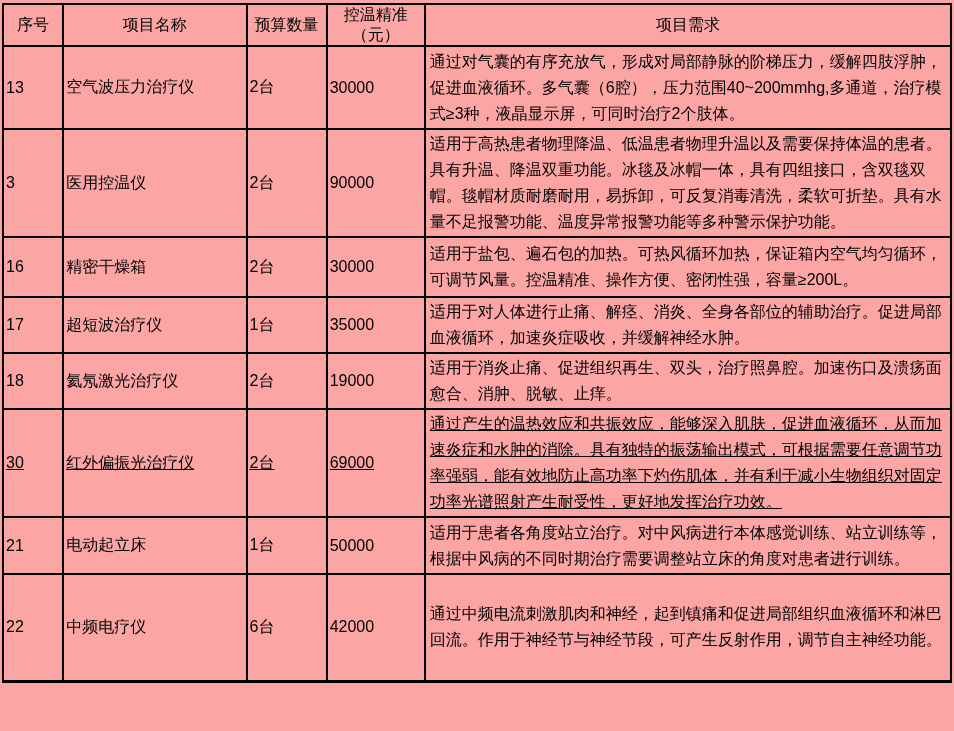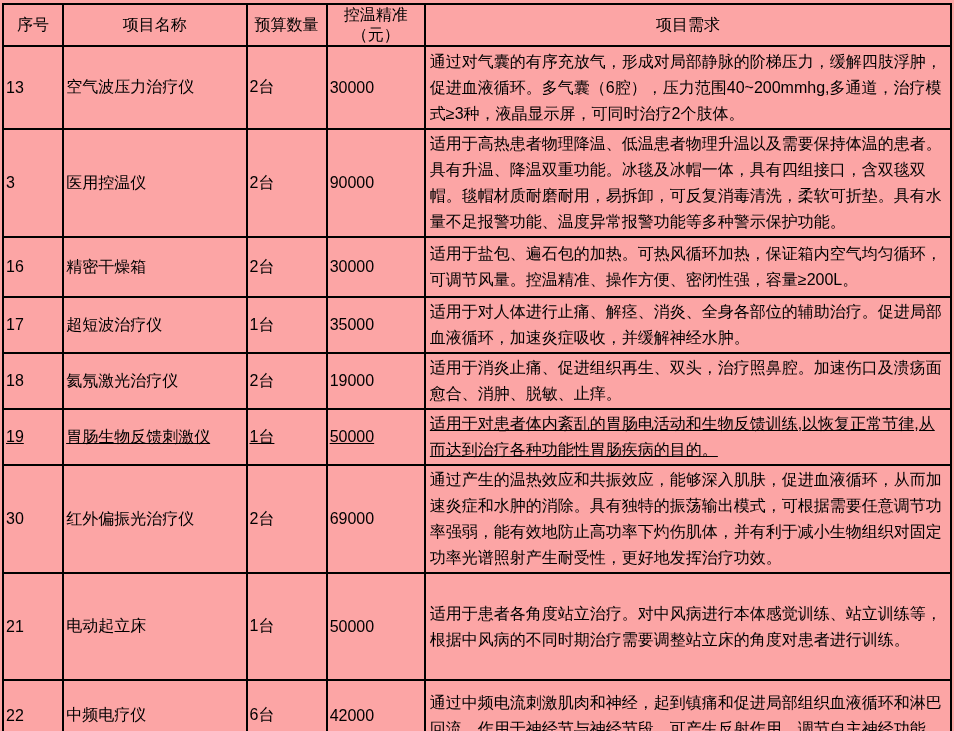--- a/index.html
+++ b/index.html
@@ -128,13 +128,6 @@
     <td class="cell-req">适用于消炎止痛、促进组织再生、双头，治疗照鼻腔。加速伤口及溃疡面愈合、消肿、脱敏、止痒。</td>
   </tr>
 
-  <tr>
-    <td class="cell-no">19</td>
-    <td class="cell-name">胃肠生物反馈刺激仪</td>
-    <td class="cell-qty">1台</td>
-    <td class="cell-amount">50000</td>
-    <td class="cell-req">适用于对患者体内紊乱的胃肠电活动和生物反馈训练,以恢复正常节律,从而达到治疗各种功能性胃肠疾病的目的。</td>
-  </tr>
 
   <tr>
     <td class="cell-no">30</td>

